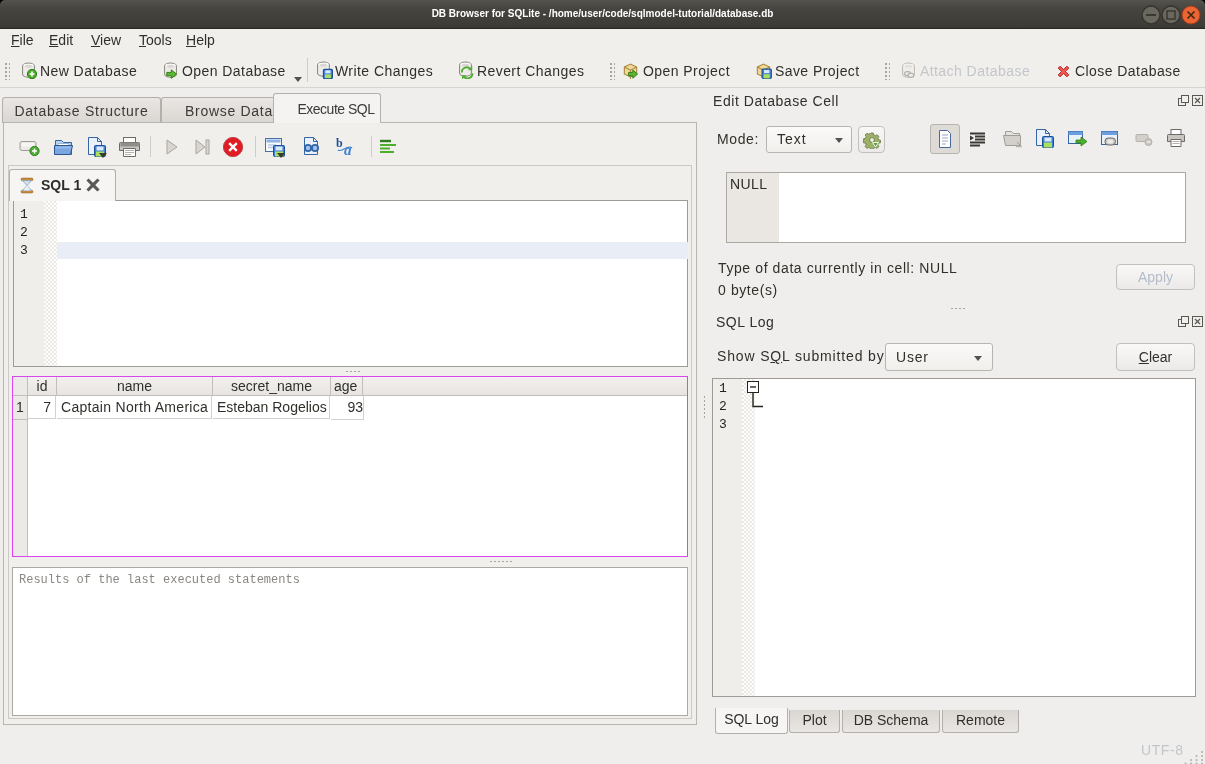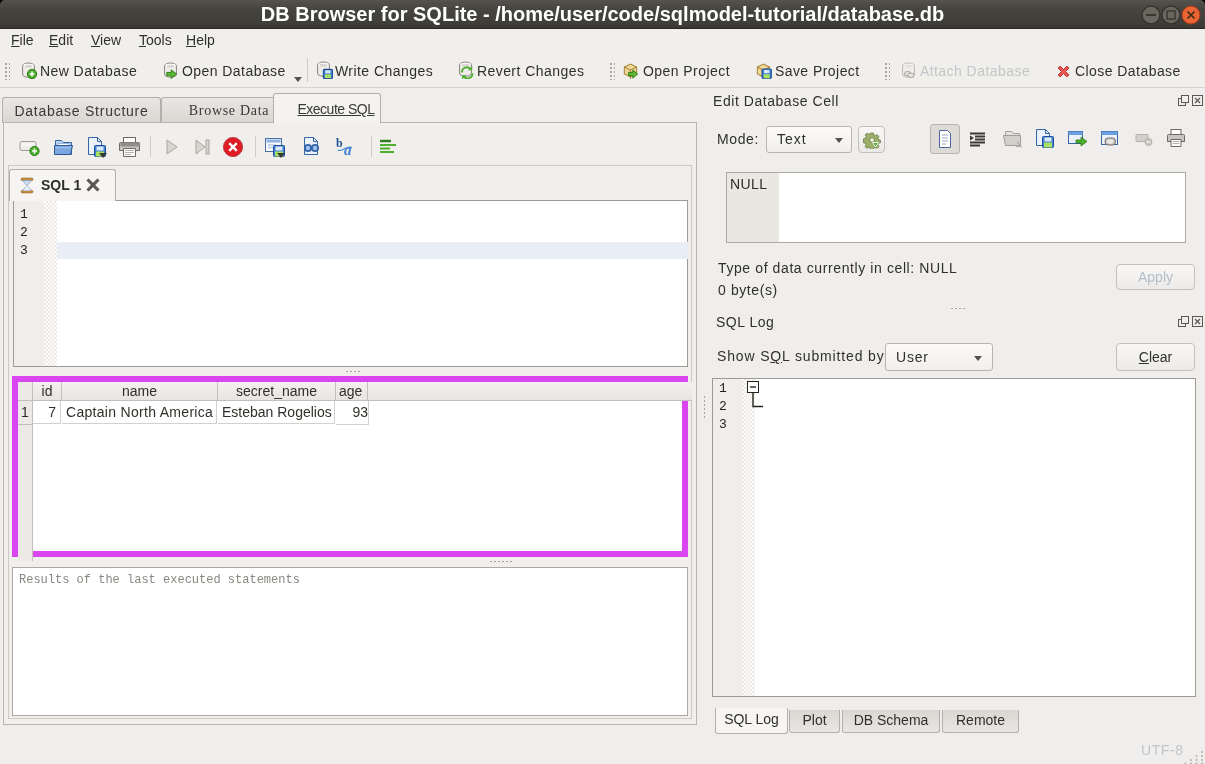--- a/index.html
+++ b/index.html
@@ -29,7 +29,7 @@
 <div class="abs" style="left:0;top:0;width:1205px;height:29px;
   background:linear-gradient(#55534d,#474540 30%,#3e3c37 90%,#393732);border-bottom:1px solid #282724;box-sizing:border-box;border-radius:5px 5px 0 0;">
   <div class="abs" style="left:0;top:0;width:100%;height:29px;line-height:28px;text-align:center;
-       color:#fff;font-weight:bold;font-size:20px;">DB Browser for SQLite - /home/user/code/sqlmodel-tutorial/database.db</div>
+       color:#fff;font-weight:bold;font-size:10px;">DB Browser for SQLite - /home/user/code/sqlmodel-tutorial/database.db</div>
 
   <svg class="abs" style="left:1139px;top:5px;" width="62" height="20" viewBox="0 0 62 20">
     <circle cx="12" cy="10" r="9" fill="#6a675f" stroke="#35332f" stroke-width="1.4"></circle>

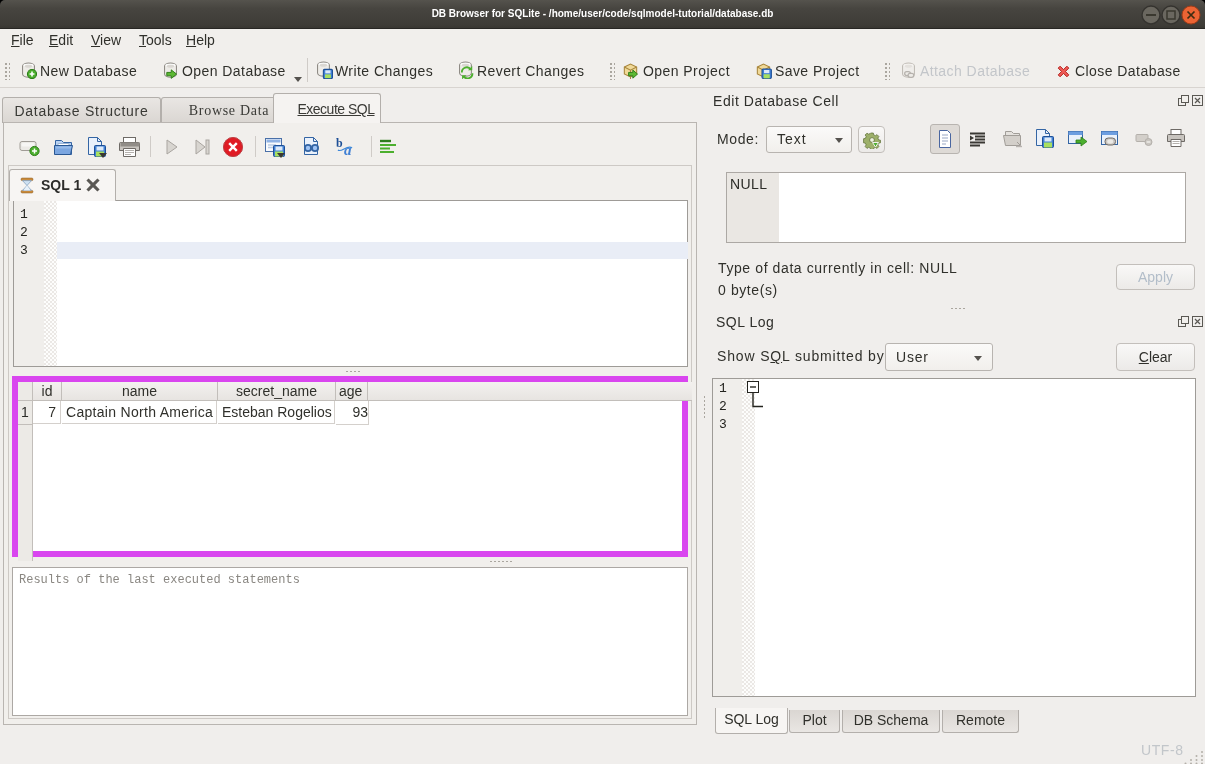--- a/index.html
+++ b/index.html
@@ -127,7 +127,7 @@
  <span style="margin-left:0px;">Close Database</span></div>
 
 <div class="tab" style="left:2px;top:97px;width:159px;height:26px;line-height:26px;letter-spacing:0.75px;">Database Structure</div>
-<div class="tab" style="left:161px;top:97px;width:136px;height:26px;line-height:26px;letter-spacing:0.7px;font-family:Liberation Serif, serif;">Browse Data</div>
+<div class="tab" style="left:161px;top:97px;width:136px;height:26px;line-height:26px;letter-spacing:0.7px;">Browse Data</div>
 
 <div class="abs" style="left:3px;top:122px;width:694px;height:603px;border:1px solid #b9b5b1;box-sizing:border-box;background:#f1efec;"></div>
 <div class="abs" style="left:8px;top:165px;width:684px;height:554px;border:1px solid #cdc9c5;box-sizing:border-box;"></div>

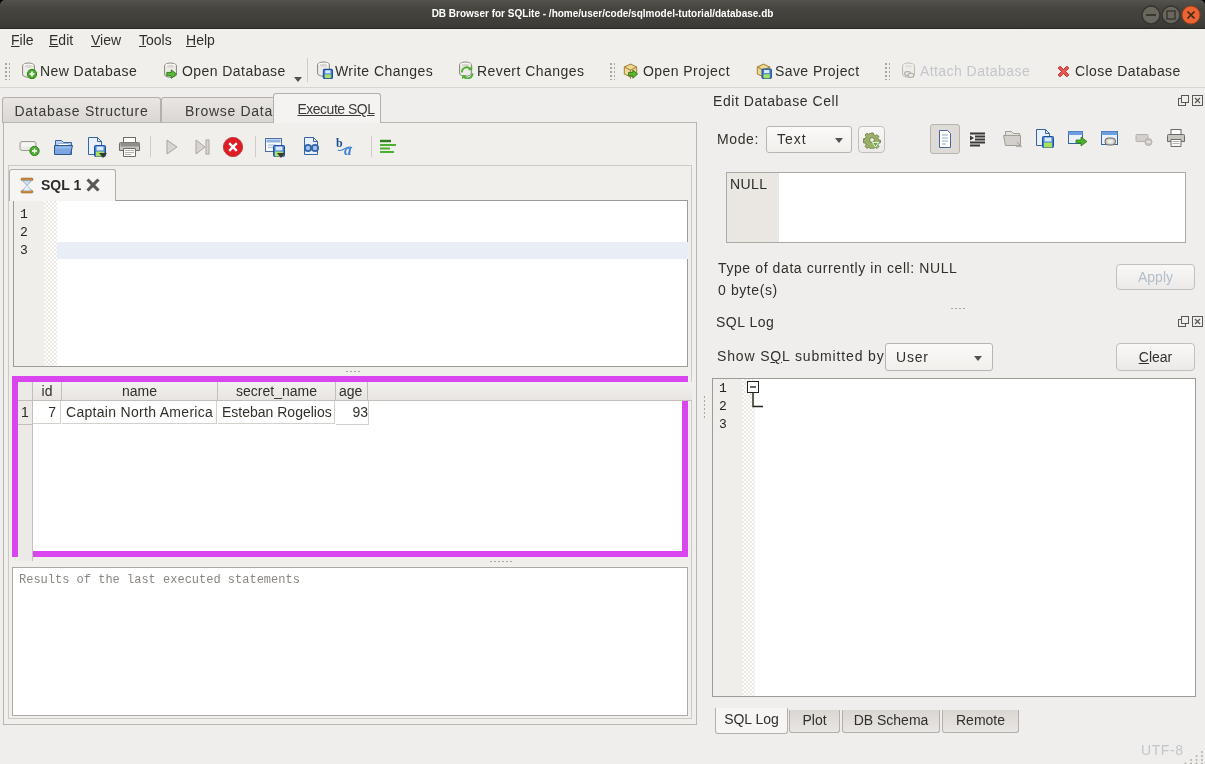--- a/index.html
+++ b/index.html
@@ -131,7 +131,7 @@
 
 <div class="abs" style="left:3px;top:122px;width:694px;height:603px;border:1px solid #b9b5b1;box-sizing:border-box;background:#f1efec;"></div>
 <div class="abs" style="left:8px;top:165px;width:684px;height:554px;border:1px solid #cdc9c5;box-sizing:border-box;"></div>
-<div class="tab" style="left:273px;top:93px;width:108px;height:30px;line-height:30px;background:#f5f3f1;z-index:3;letter-spacing:-0.5px;padding-left:18px;text-decoration:underline;">Execute SQL</div>
+<div class="tab" style="left:273px;top:93px;width:108px;height:30px;line-height:30px;background:#f5f3f1;z-index:3;letter-spacing:-0.5px;padding-left:18px;">Execute SQL</div>
 
 <div class="abs" style="left:0px;top:134px;width:700px;height:26px;">
  <svg class="abs" style="left:19px;top:3px;" width="22" height="20" viewBox="0 0 22 20">

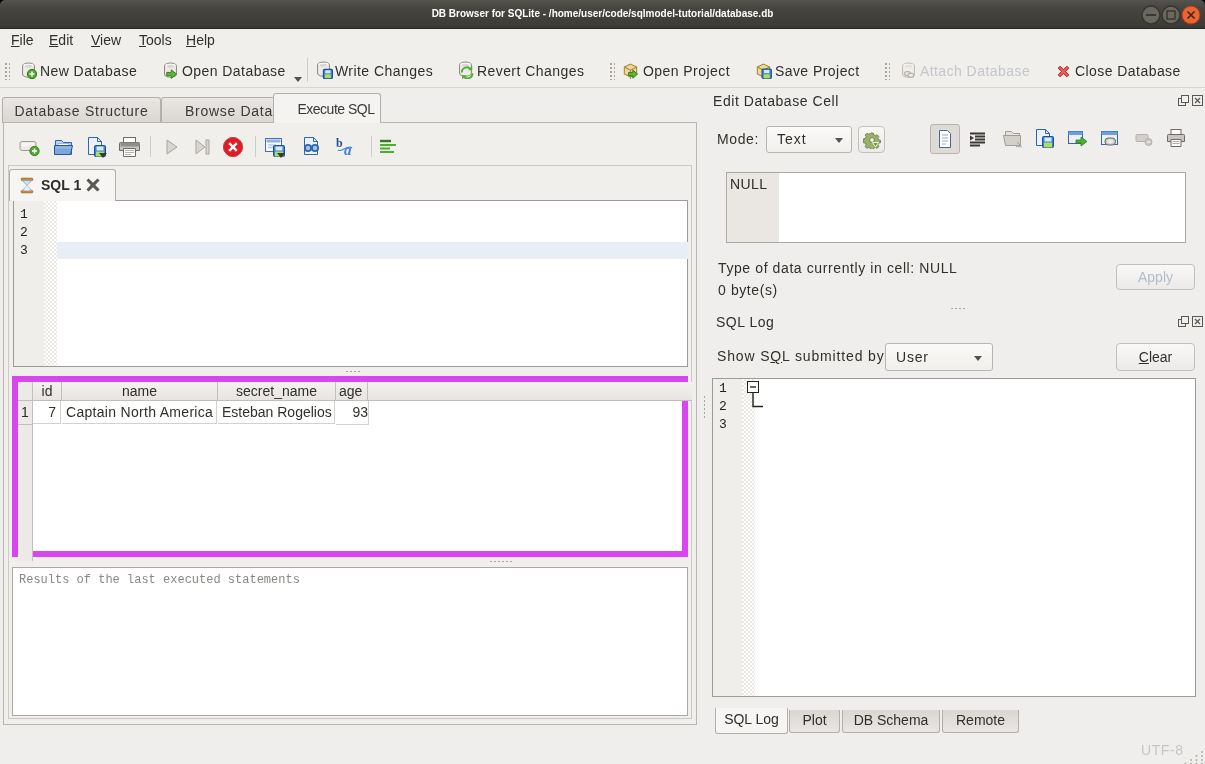--- a/index.html
+++ b/index.html
@@ -227,7 +227,7 @@
 </div>
 <div class="dots-h" style="left:345px;top:370px;width:16px;"></div>
 
-<div class="abs" style="left:12px;top:376px;width:676px;height:181px;box-sizing:border-box;border:6px solid #d946ef;background:#fff;">
+<div class="abs" style="left:12px;top:376px;width:676px;height:181px;box-sizing:border-box;border:1px solid #d946ef;background:#fff;">
  <div class="abs" style="left:0;top:0;width:674px;height:18px;background:linear-gradient(#f3f1ef,#e7e4e1);border-bottom:1px solid #c2beba;"></div>
  <div class="abs" style="left:0;top:0;width:14px;height:179px;background:#eceae6;border-right:1px solid #c2beba;"></div>
  <div class="abs" style="left:0;top:0;width:14px;height:18px;border-bottom:1px solid #c2beba;"></div>

